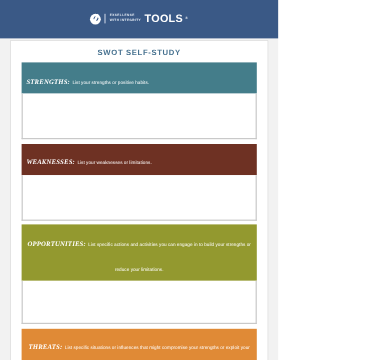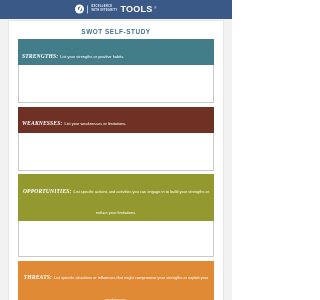--- a/index.html
+++ b/index.html
@@ -17,7 +17,7 @@
 
   
   .topbar {
-    height: 19px;
+    height: 32px;
     background: #3a5986;
     display: flex;
     align-items: center;

